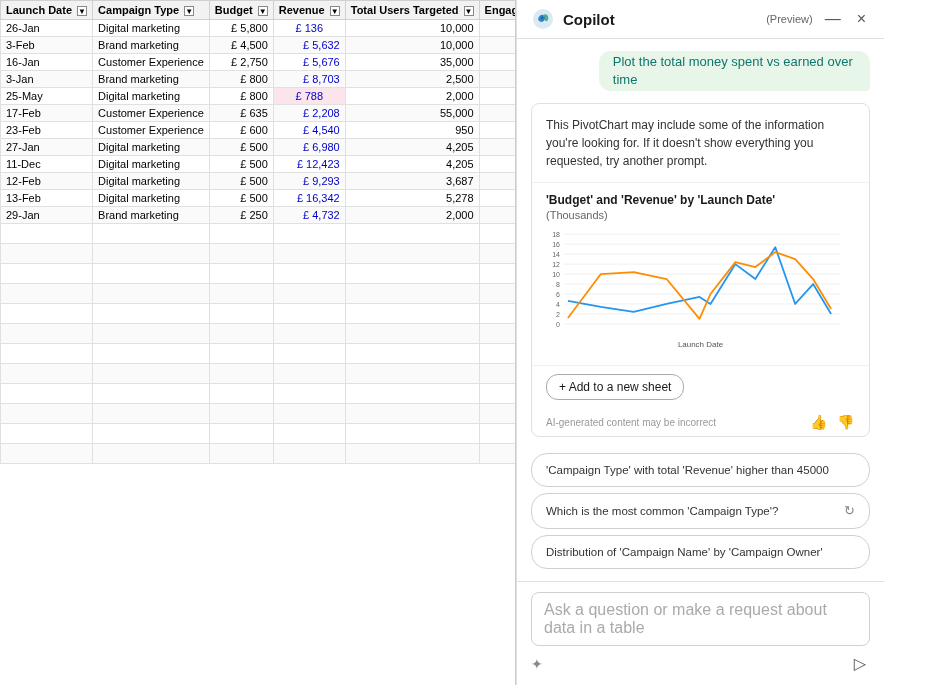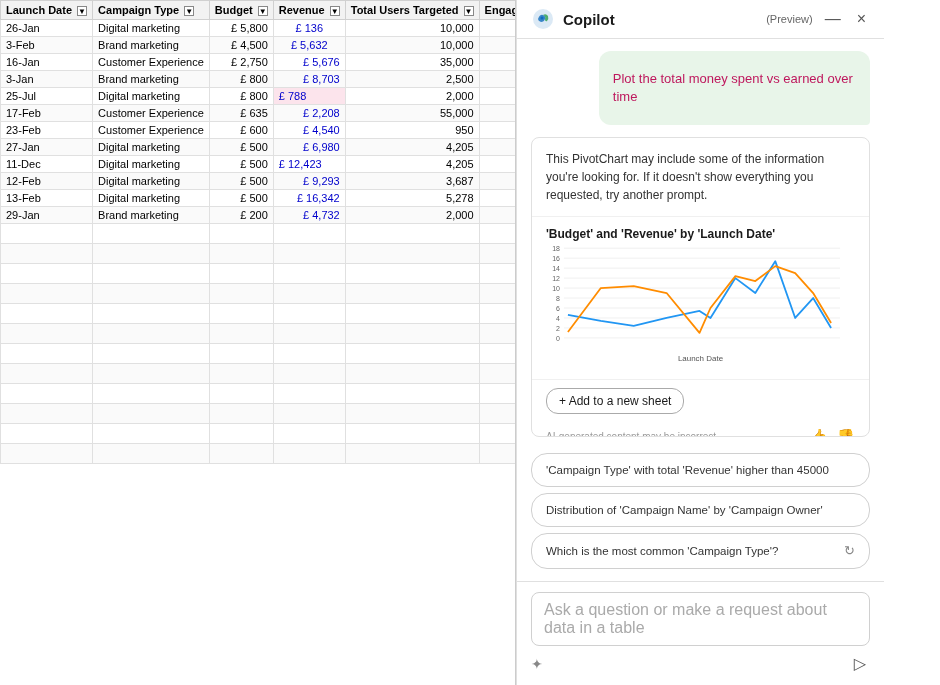--- a/index.html
+++ b/index.html
@@ -341,7 +341,7 @@
       <td>3-Feb</td>
       <td>Brand marketing</td>
       <td style="text-align:right">£  4,500</td>
-      <td style="text-align:center" class="highlight-blue">£  5,632</td>
+      <td style="text-align:right" class="highlight-blue">£  5,632</td>
       <td style="text-align:right">10,000</td>
       <td style="text-align:right">362</td>
     </tr>

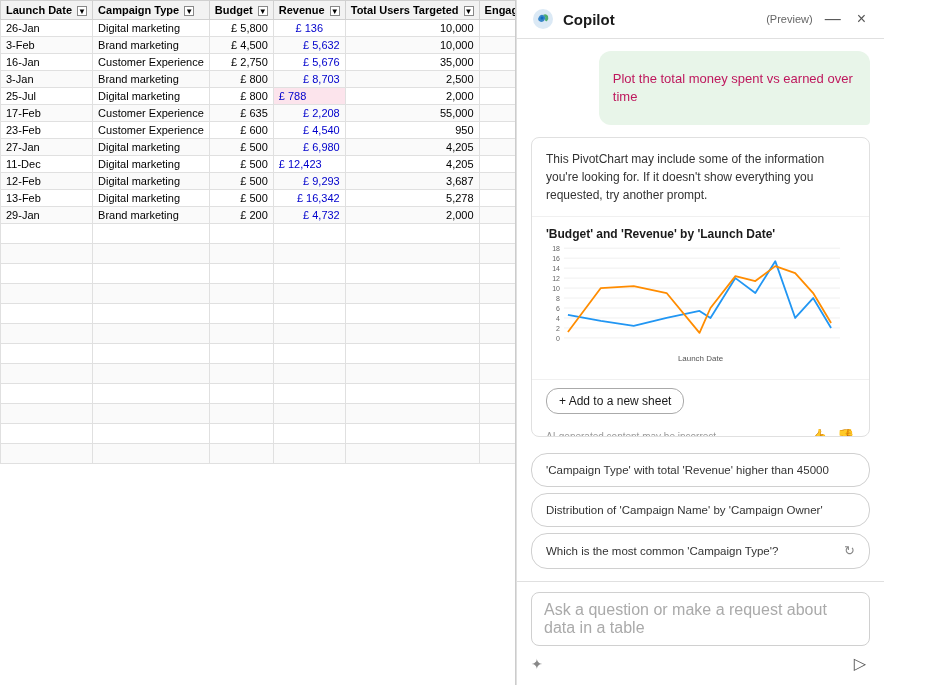--- a/index.html
+++ b/index.html
@@ -131,9 +131,9 @@
     .user-bubble {
       background: #e8f5e9;
       border-radius: 12px 12px 4px 12px;
-      padding: 19px 14px;
+      padding: 2px 14px;
       font-size: 13px;
-      color: #be185d;
+      color: #0f766e;
       align-self: flex-end;
       max-width: 80%;
       line-height: 1.4;

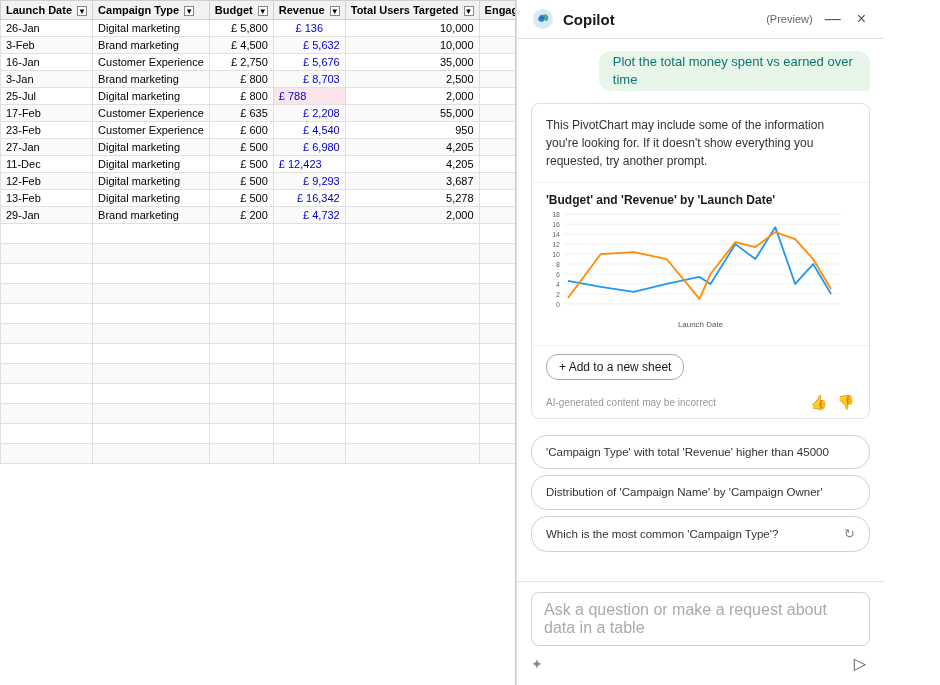--- a/index.html
+++ b/index.html
@@ -362,7 +362,7 @@
       <td style="text-align:right">496</td>
     </tr>
           <tr>
-      <td>25-Jul</td>
+      <td>25-May</td>
       <td>Digital marketing</td>
       <td style="text-align:right">£     800</td>
       <td style="text-align:left" class="highlight-blue highlight-pink">£     788</td>

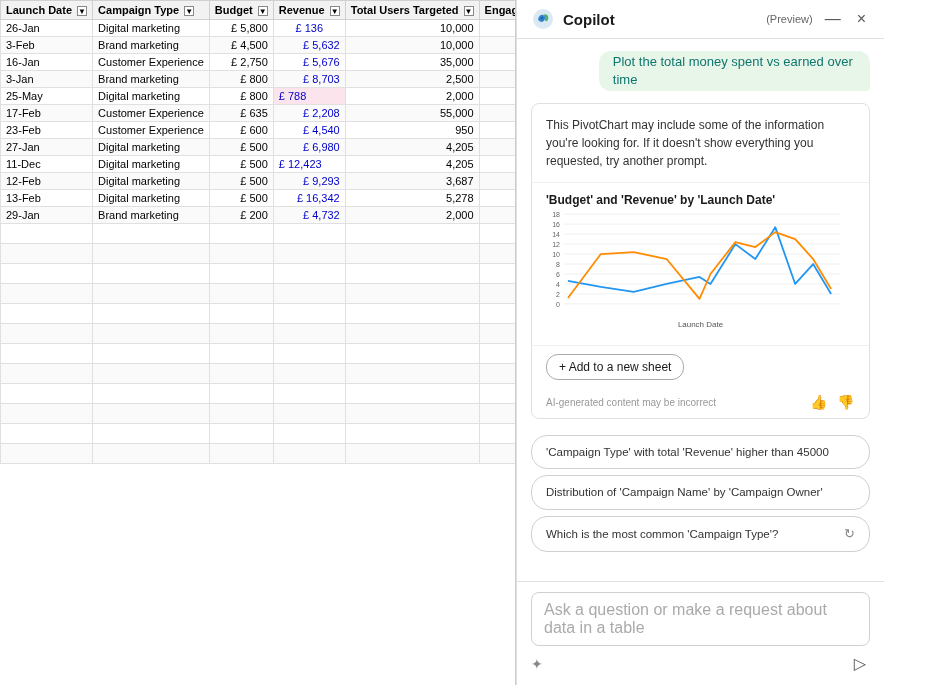--- a/index.html
+++ b/index.html
@@ -365,7 +365,7 @@
       <td>25-May</td>
       <td>Digital marketing</td>
       <td style="text-align:right">£     800</td>
-      <td style="text-align:left" class="highlight-blue highlight-pink">£     788</td>
+      <td style="text-align:center" class="highlight-blue highlight-pink">£     788</td>
       <td style="text-align:right">2,000</td>
       <td style="text-align:right">367</td>
     </tr>

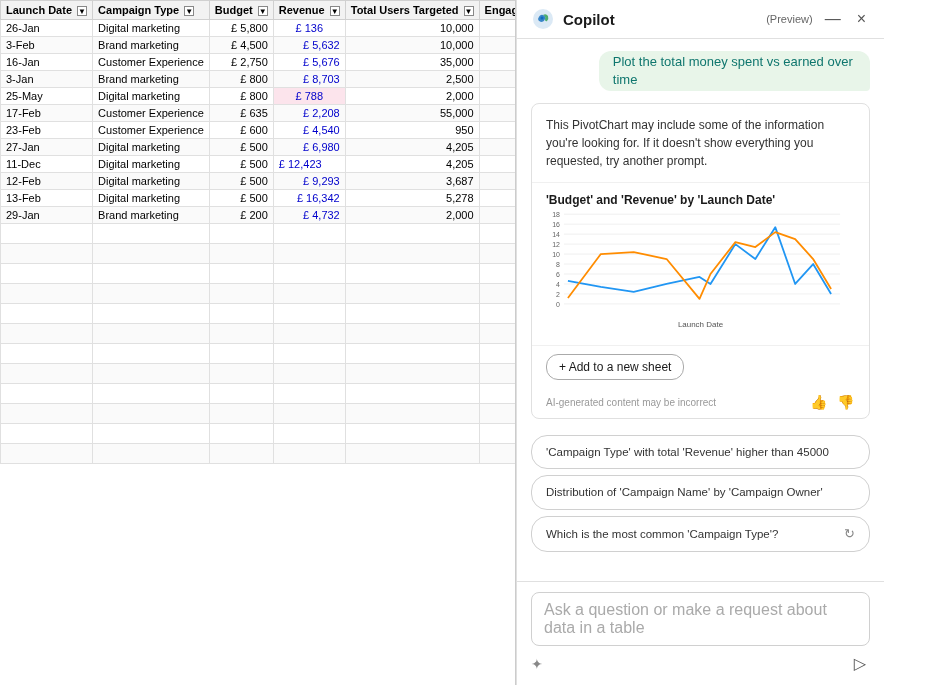--- a/index.html
+++ b/index.html
@@ -397,7 +397,7 @@
       <td>11-Dec</td>
       <td>Digital marketing</td>
       <td style="text-align:right">£     500</td>
-      <td style="" class="highlight-blue">£ 12,423</td>
+      <td style="text-align:right" class="highlight-blue">£ 12,423</td>
       <td style="text-align:right">4,205</td>
       <td style="text-align:right">902</td>
     </tr>

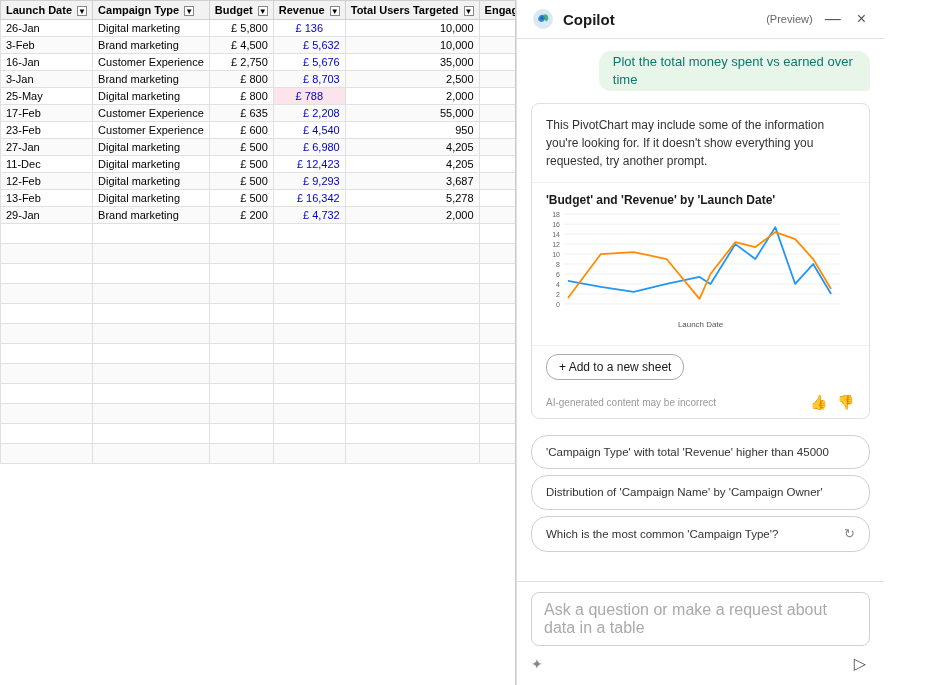--- a/index.html
+++ b/index.html
@@ -420,7 +420,7 @@
           <tr>
       <td>29-Jan</td>
       <td>Brand marketing</td>
-      <td style="text-align:right">£     200</td>
+      <td style="text-align:right">£     250</td>
       <td style="text-align:right" class="highlight-blue highlight-pink">£  4,732</td>
       <td style="text-align:right">2,000</td>
       <td style="text-align:right">500</td>

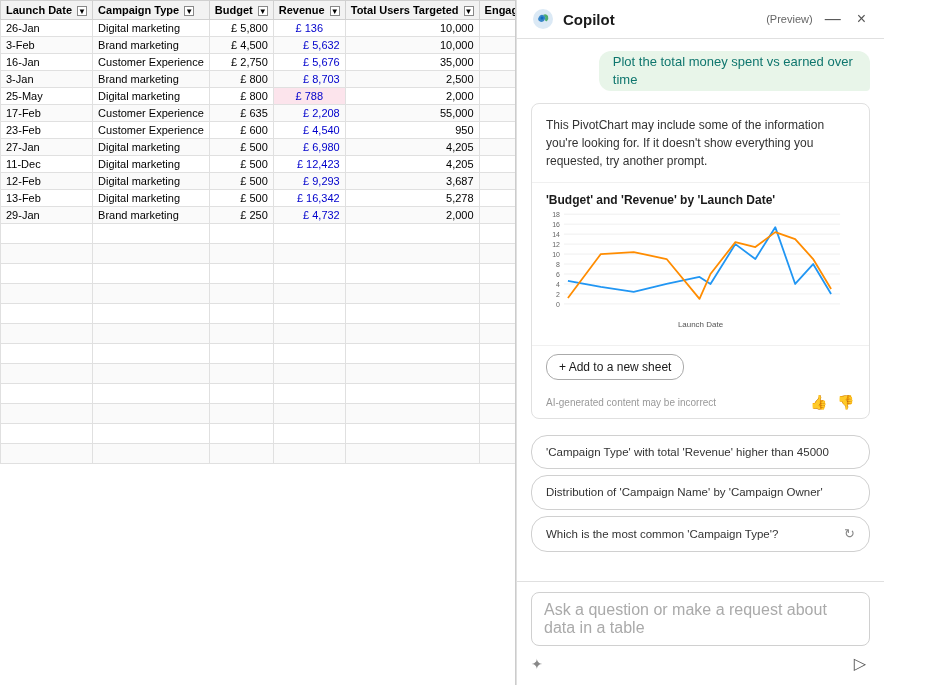--- a/index.html
+++ b/index.html
@@ -555,6 +555,7 @@
 
       <div class="chart-section">
         <div class="chart-title">'Budget' and 'Revenue' by 'Launch Date'</div>
+        <div class="chart-subtitle">(Thousands)</div>
 
         <div class="chart-svg-wrap">
           <svg viewBox="0 0 310 130" width="100%" height="130">

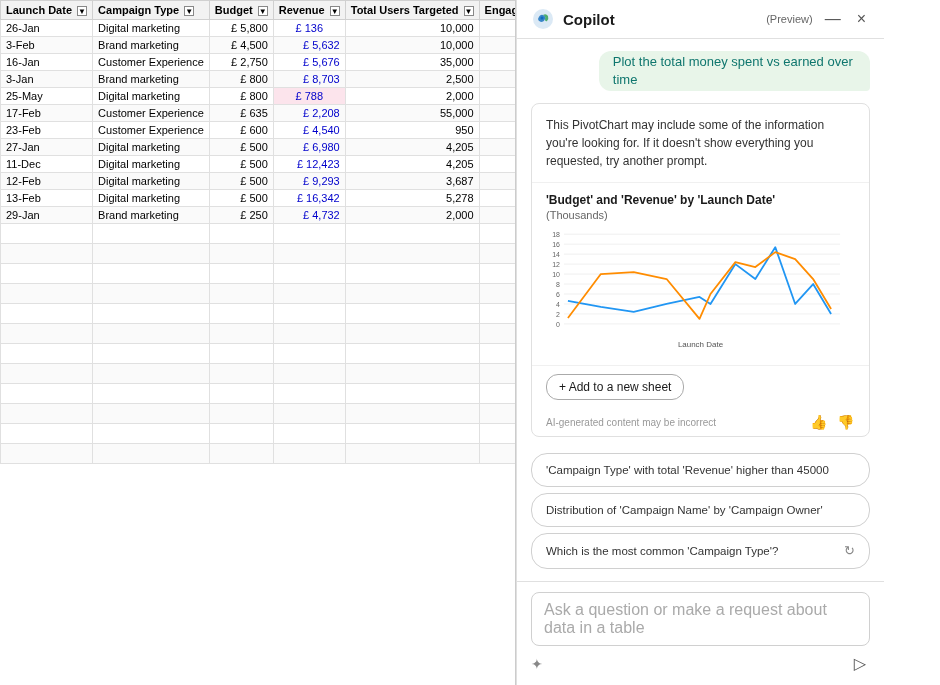--- a/index.html
+++ b/index.html
@@ -609,11 +609,11 @@
           <span>'Campaign Type' with total 'Revenue' higher than 45000</span>
         </button>
         <button class="suggestion-item">
-          <span>Distribution of 'Campaign Name' by 'Campaign Owner'</span>
+          <span>Which is the most common 'Campaign Type'?</span>
+          <span class="refresh-icon">↻</span>
         </button>
         <button class="suggestion-item">
-          <span>Which is the most common 'Campaign Type'?</span>
-          <span class="refresh-icon">↻</span>
+          <span>Distribution of 'Campaign Name' by 'Campaign Owner'</span>
         </button>
       </div>
 

